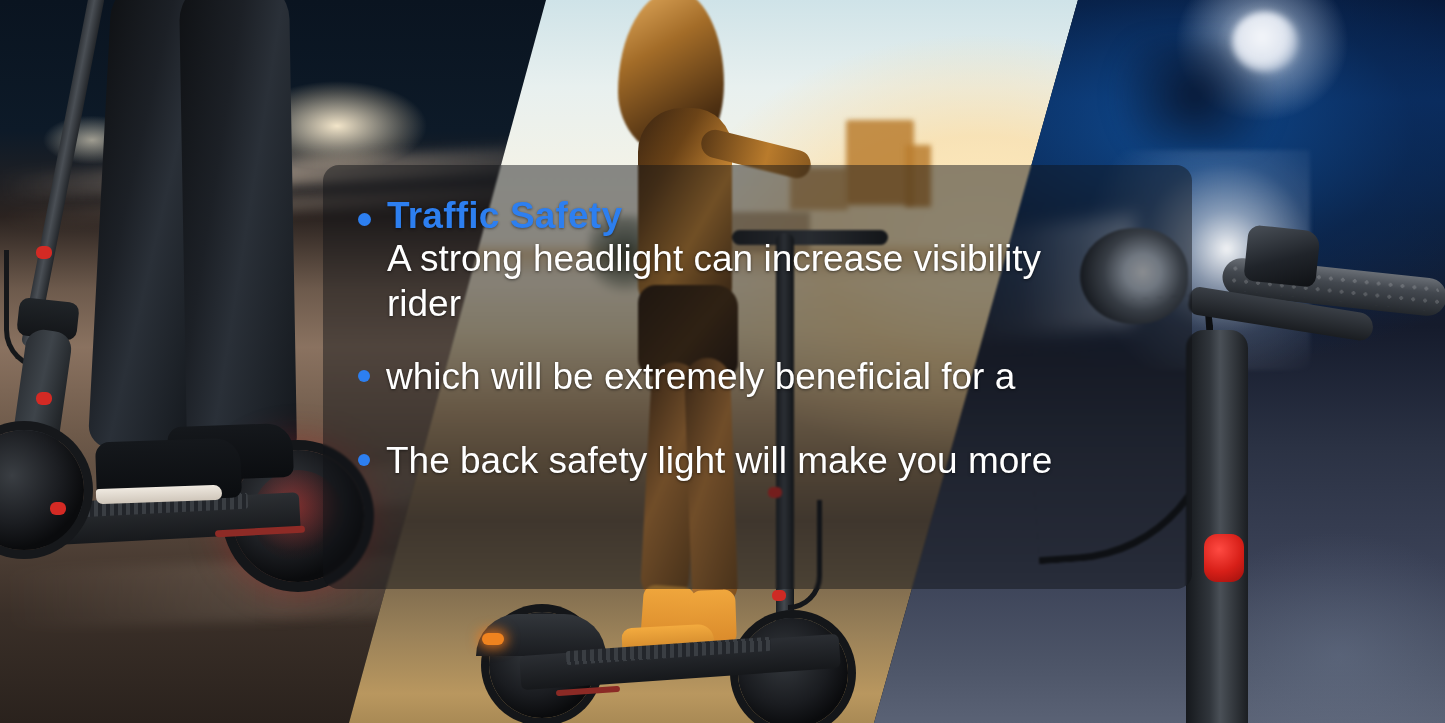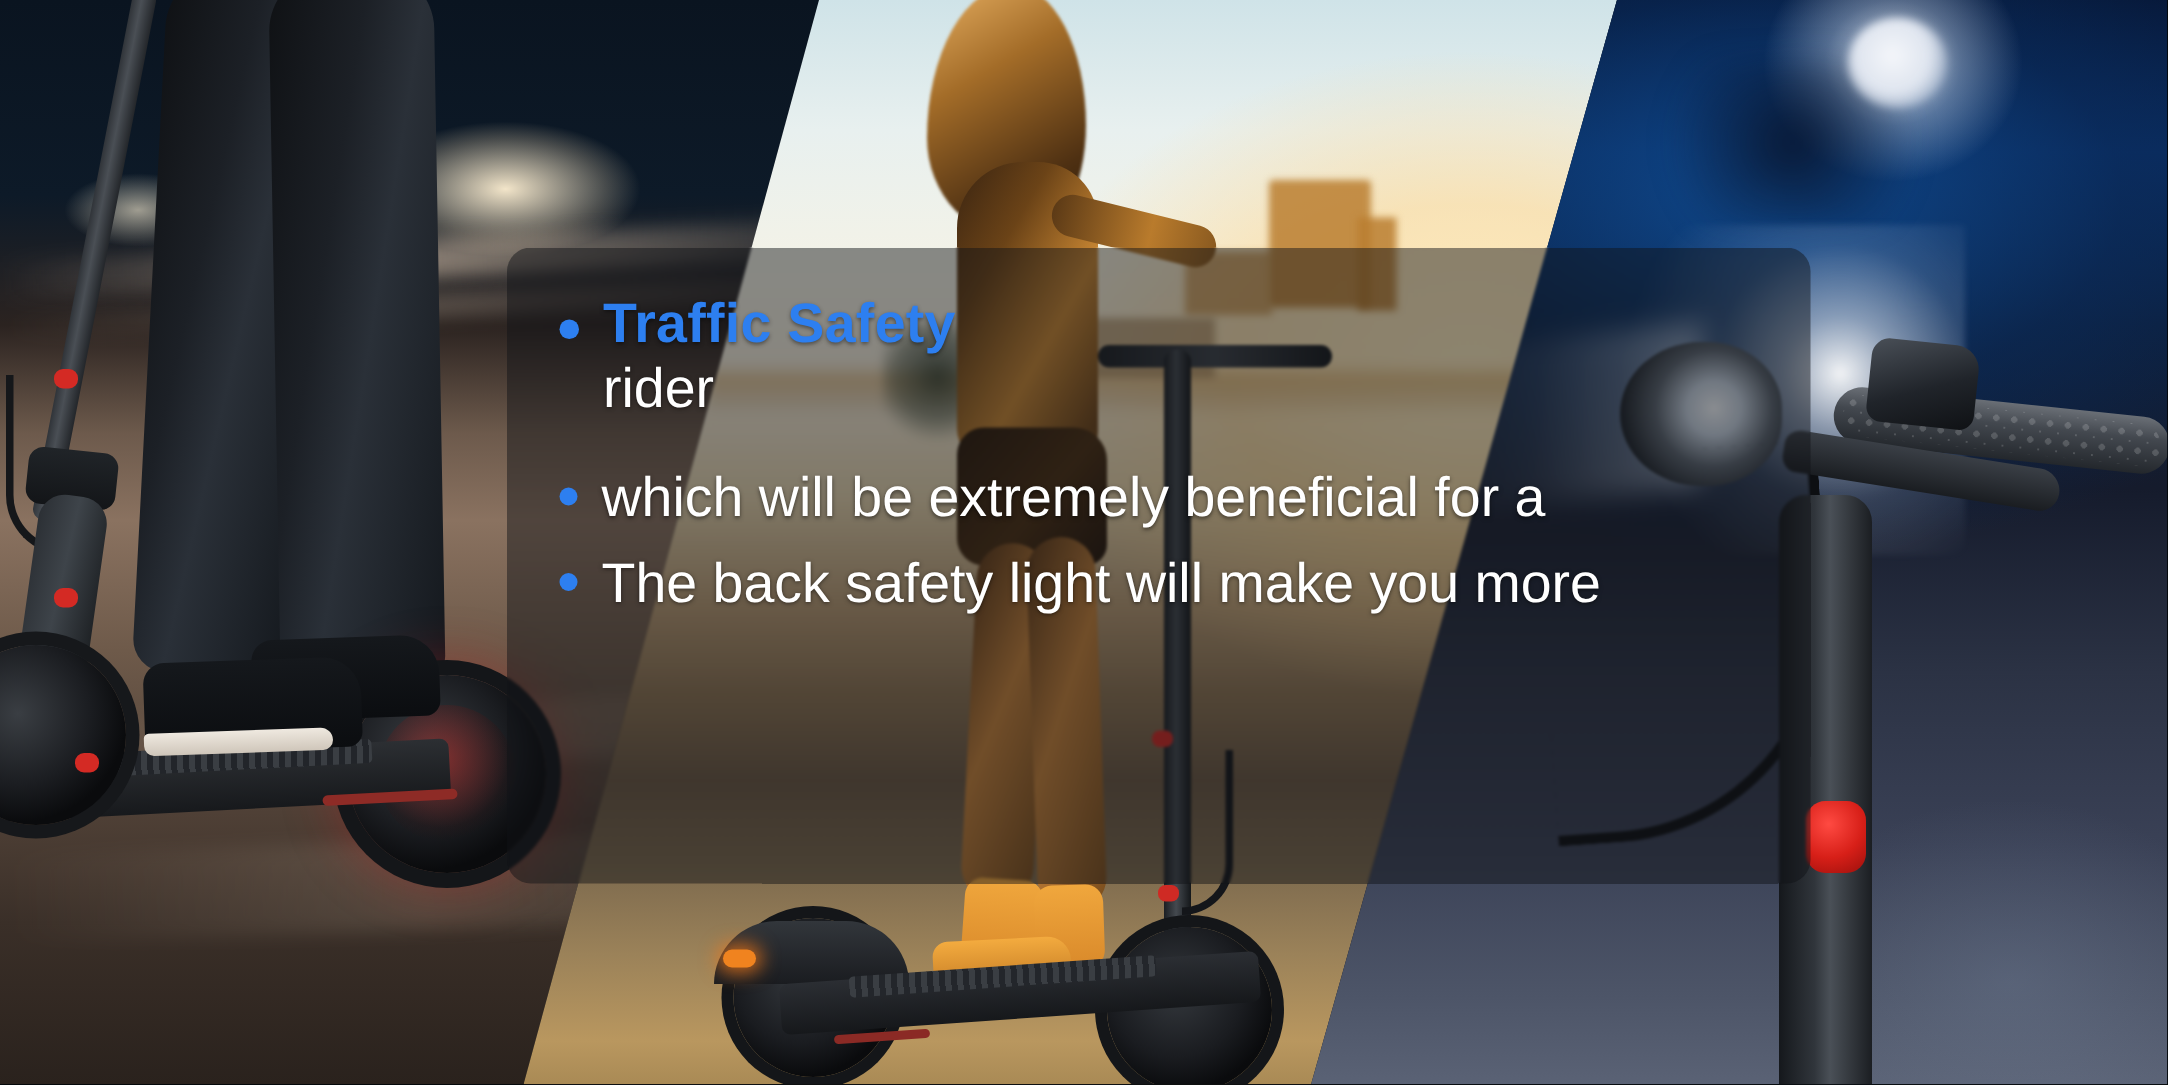--- a/index.html
+++ b/index.html
@@ -165,7 +165,7 @@
   
   .overlay{
     position:absolute;
-    left:338px; top:165px;
+    left:323px; top:165px;
     width:869px; height:424px;
     border-radius:16px;
     background:rgba(16,18,22,.48);

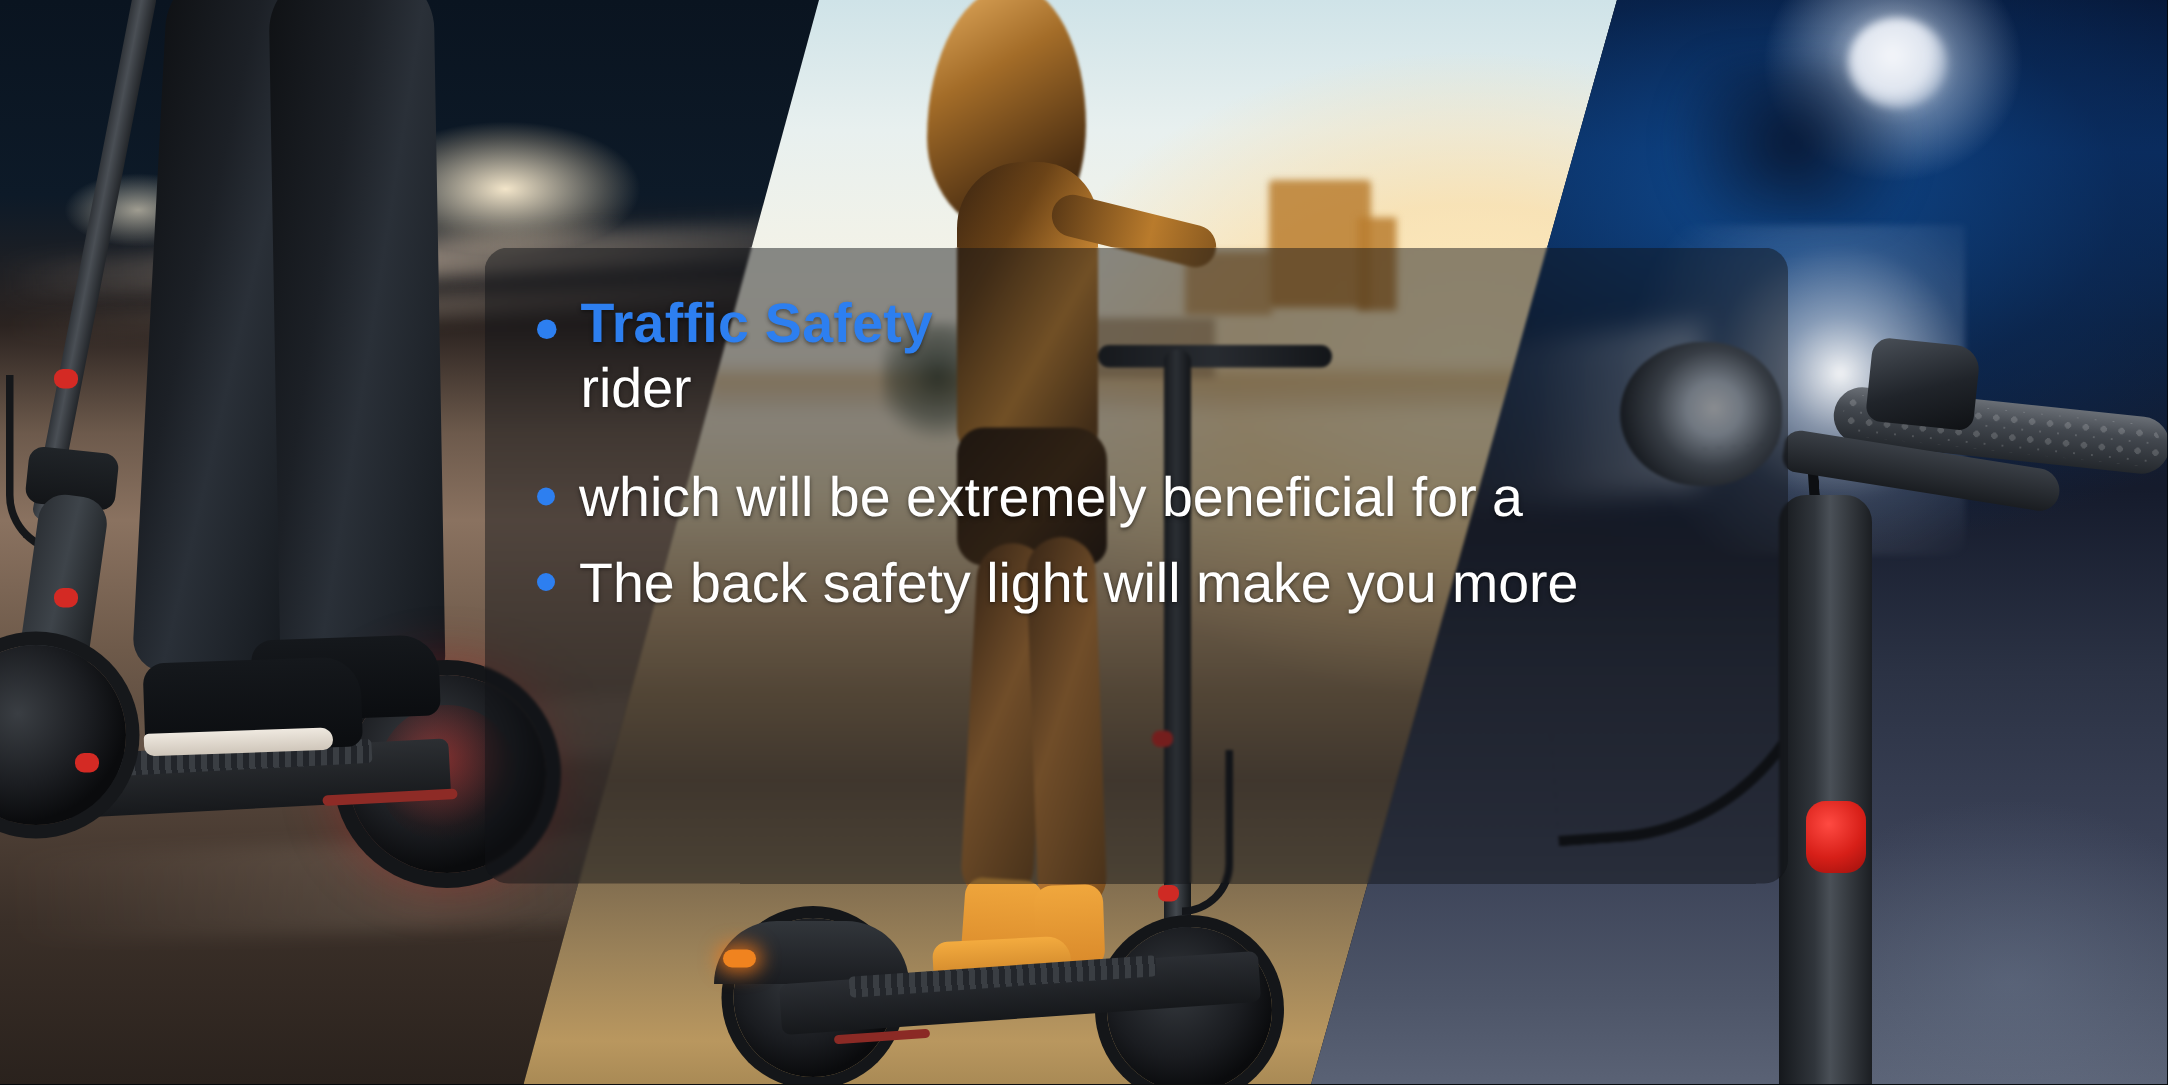--- a/index.html
+++ b/index.html
@@ -283,6 +283,7 @@
       <span class="dot"></span>
       <span class="btext">
         <span class="heading">Traffic Safety</span>
+        <span class="body nowrap-line">A strong headlight can increase visibility</span>
         <span class="body nowrap-line">rider</span>
       </span>
     </div>

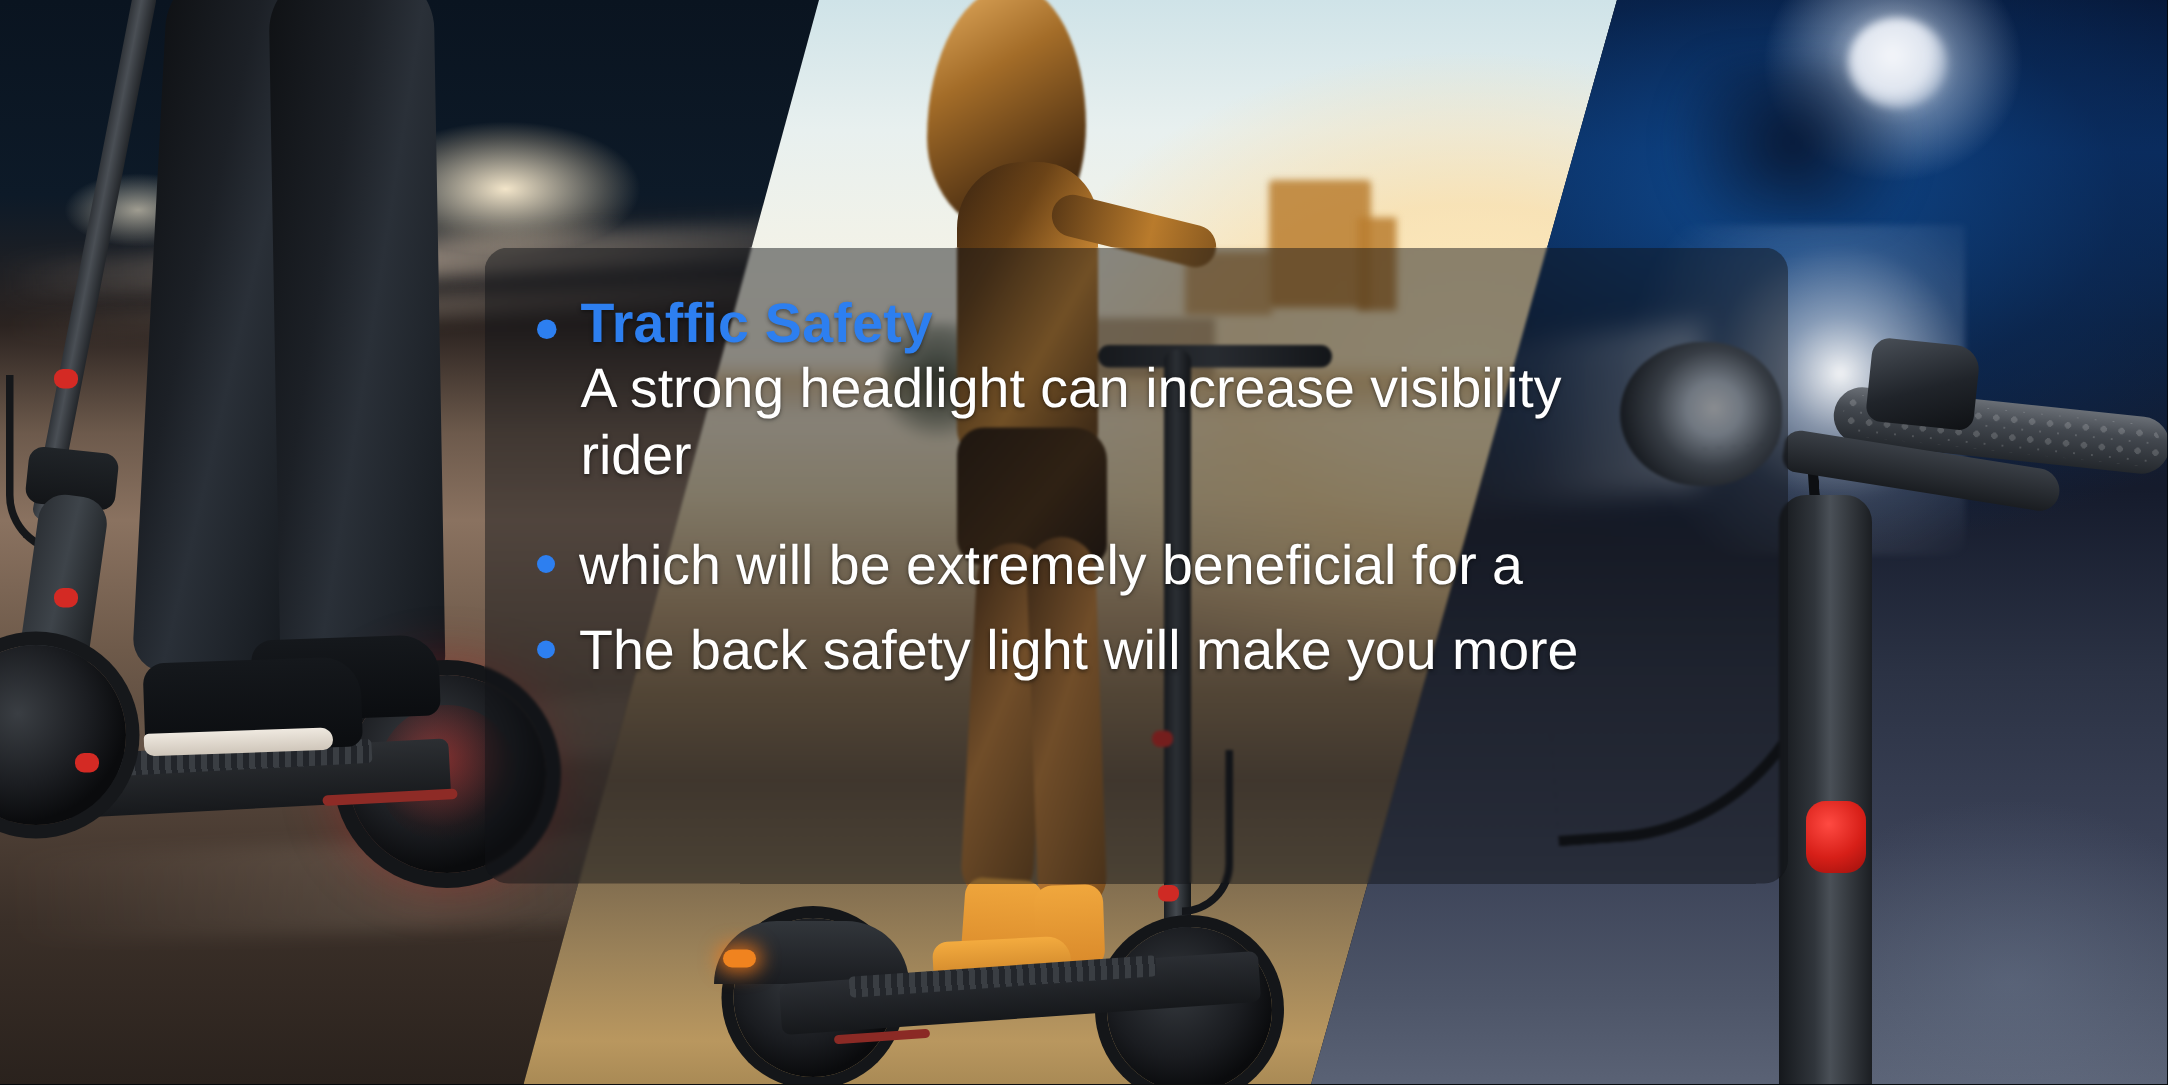--- a/index.html
+++ b/index.html
@@ -193,7 +193,7 @@
   }
   .blk-1{ margin-top:2px; }
   .blk-2{ margin-top:28px; }
-  .blk-3{ margin-top:12px; }
+  .blk-3{ margin-top:39px; }
   .nowrap-line{ display:block; white-space:pre; }
 </style>
 </head>

